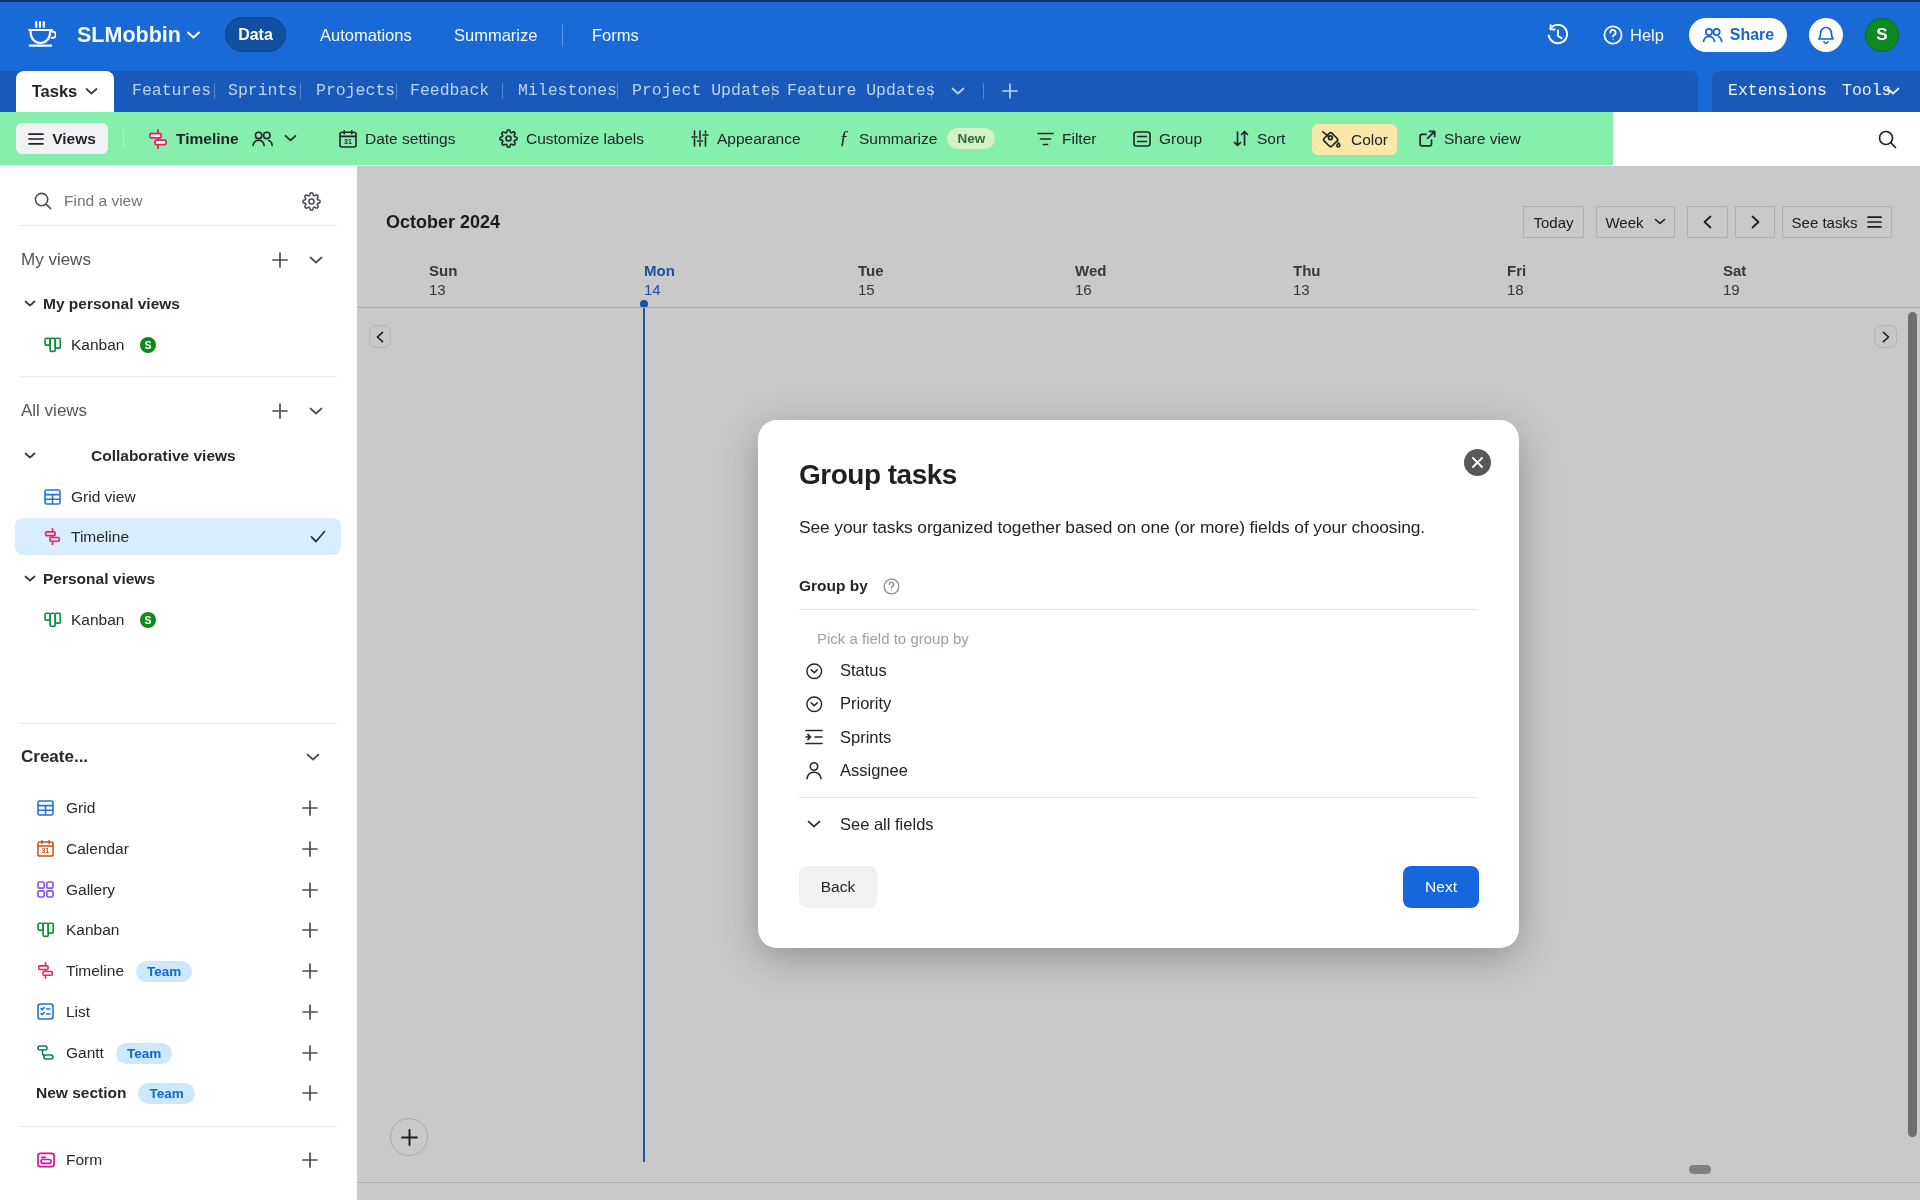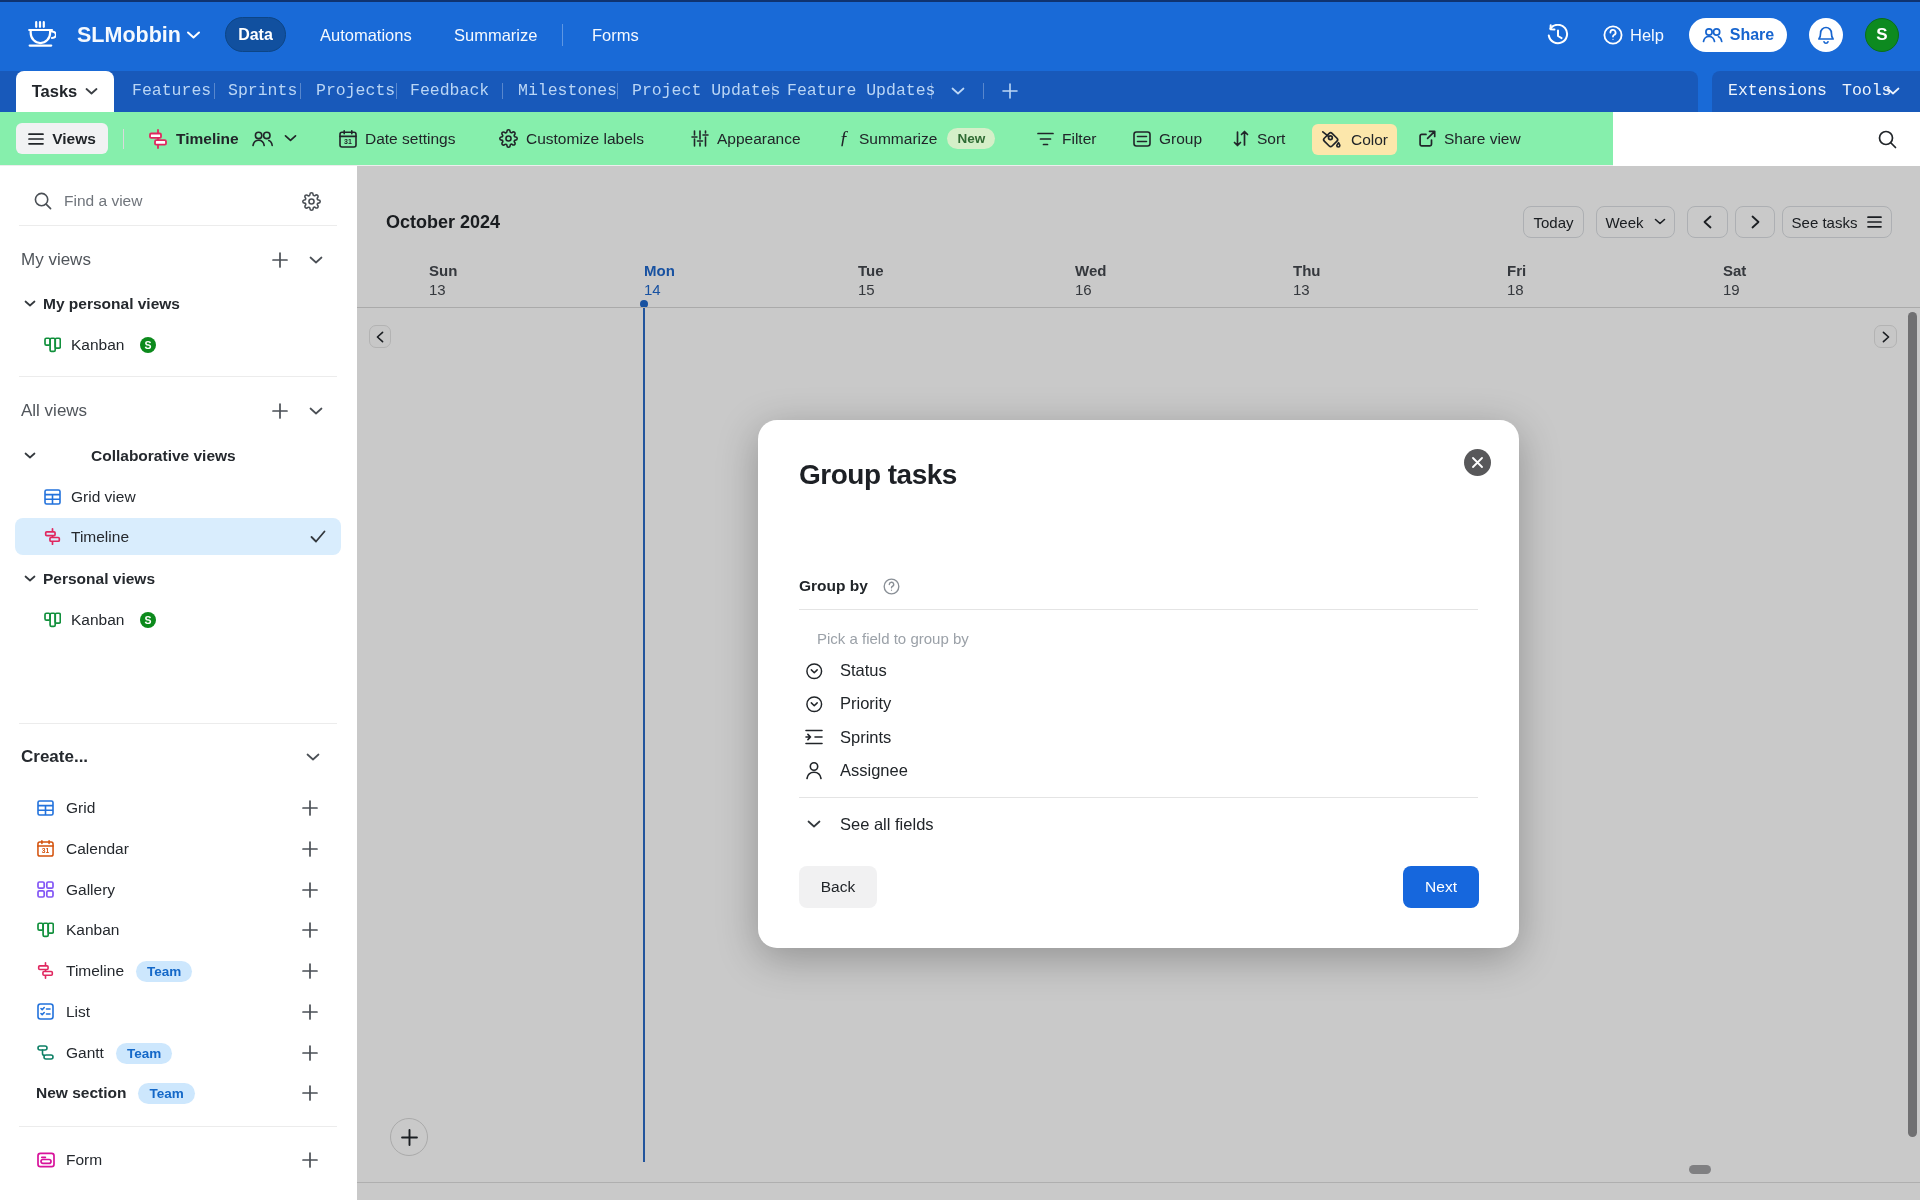--- a/index.html
+++ b/index.html
@@ -35,7 +35,7 @@
   
   #canvas { position:absolute; left:357px; top:166px; width:1563px; height:1034px; background:#fff; overflow:hidden;margin-top:18px; }
   #overlay { position:absolute; left:357px; top:166px; width:1563px; height:1034px; background:rgba(0,0,0,0.212); }
-  .cbtn { position:absolute; top:22px; height:32px; border:1px solid #dcdfe3; border-radius:8px; background:#fff; display:flex; align-items:center; justify-content:center; color:#23272c; font-size:15px; gap:10px; }
+  .cbtn { position:absolute; top:22px; height:32px; border:1px solid #dcdfe3; border-radius:0; background:#fff; display:flex; align-items:center; justify-content:center; color:#23272c; font-size:15px; gap:10px; }
   .dayname { position:absolute; top:78px; font-size:15px; font-weight:600; color:#44484e; }
   .daynum  { position:absolute; top:97px; font-size:15px; color:#44484e; }
 

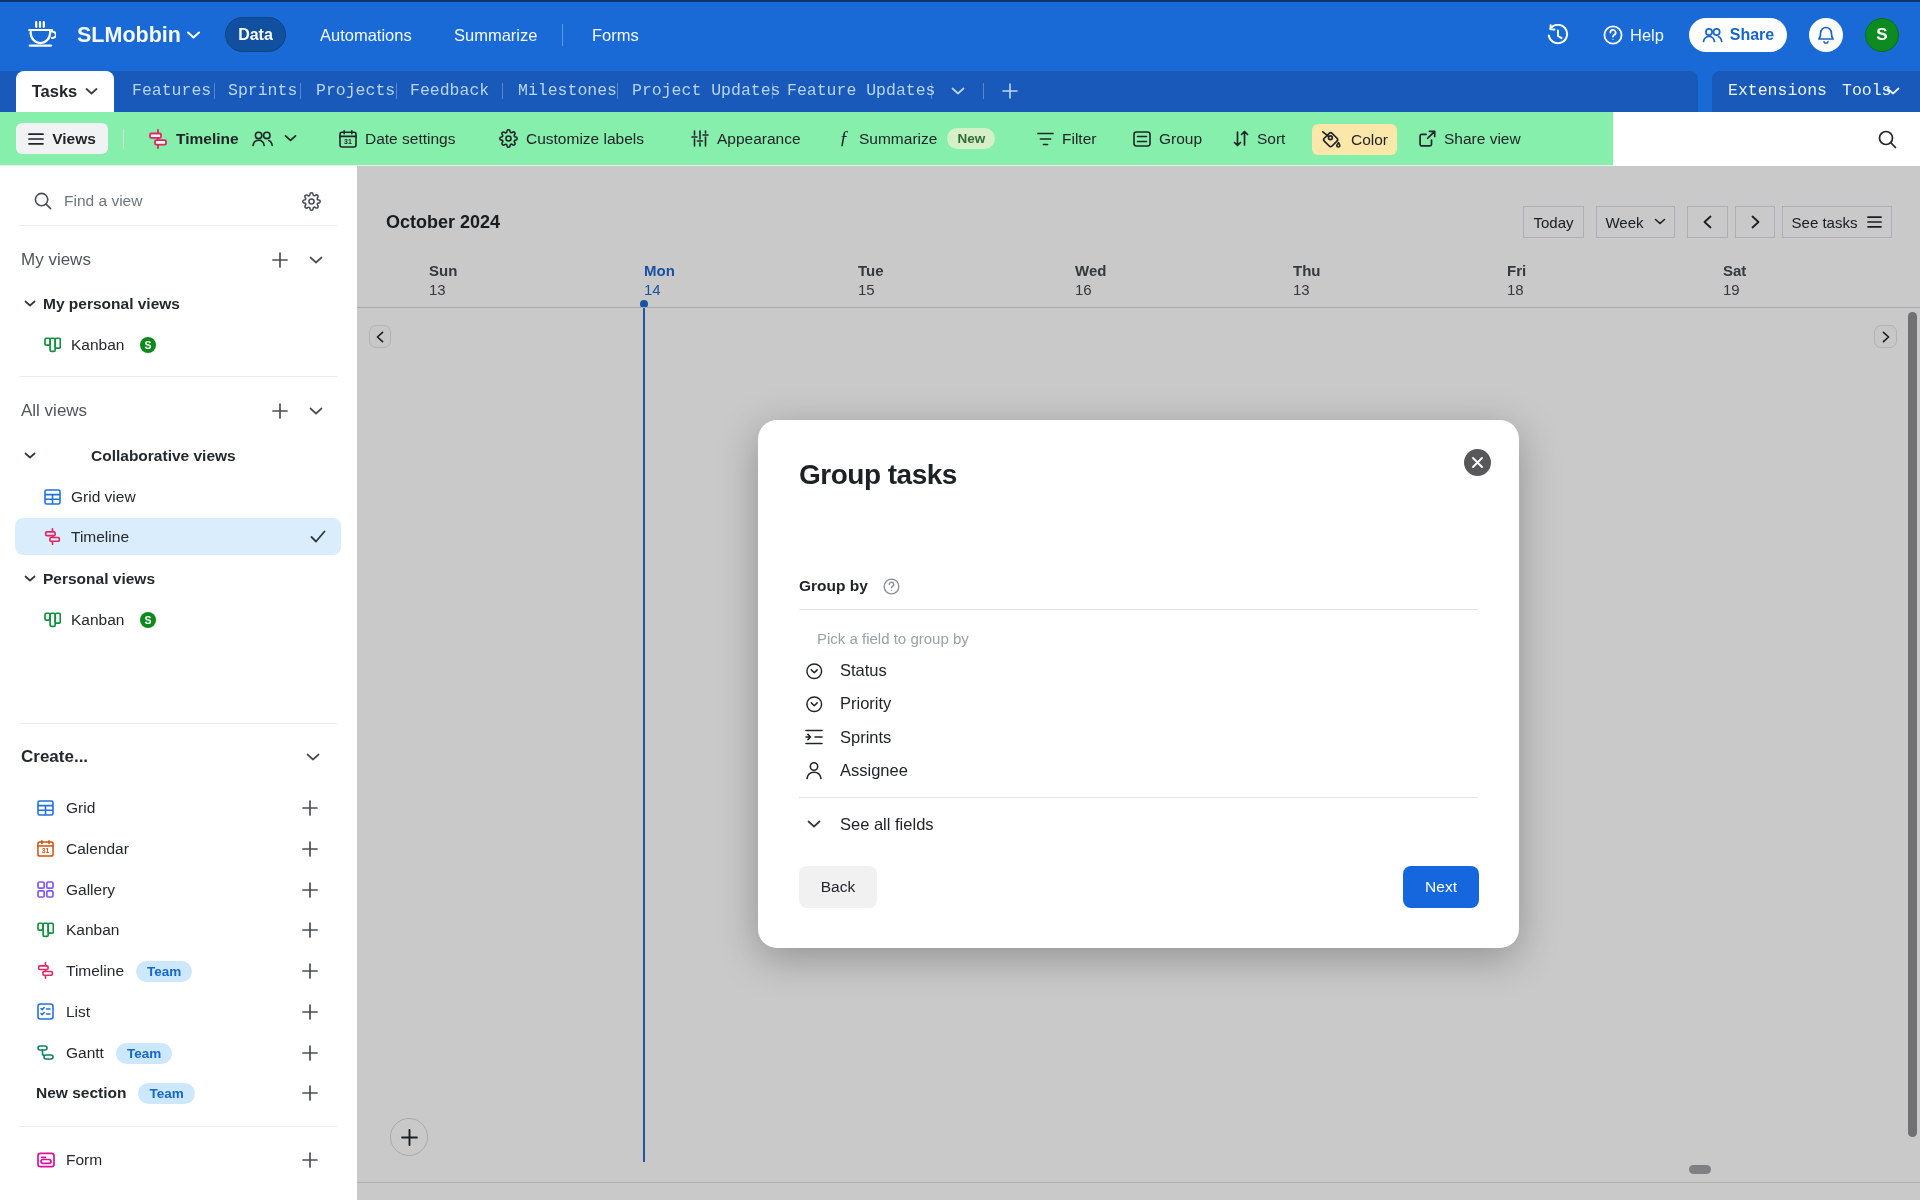--- a/index.html
+++ b/index.html
@@ -458,6 +458,7 @@
         <path d="M1 1 L10 10 M10 1 L1 10"></path>
       </svg>
     </div>
+  <div class="abs" style="left:41px;top:97px;font-size:17.4px;color:#212529;letter-spacing:-0.1px;">See your tasks organized together based on one (or more) fields of your choosing.</div>
 
   <div class="abs" style="left:41px;top:157px;font-size:15.5px;font-weight:700;color:#212529;">Group by</div>
   <svg class="abs" style="left:125px;top:158px" width="17" height="17" viewBox="0 0 20 20" fill="none" stroke="#898f96" stroke-width="1.6">

